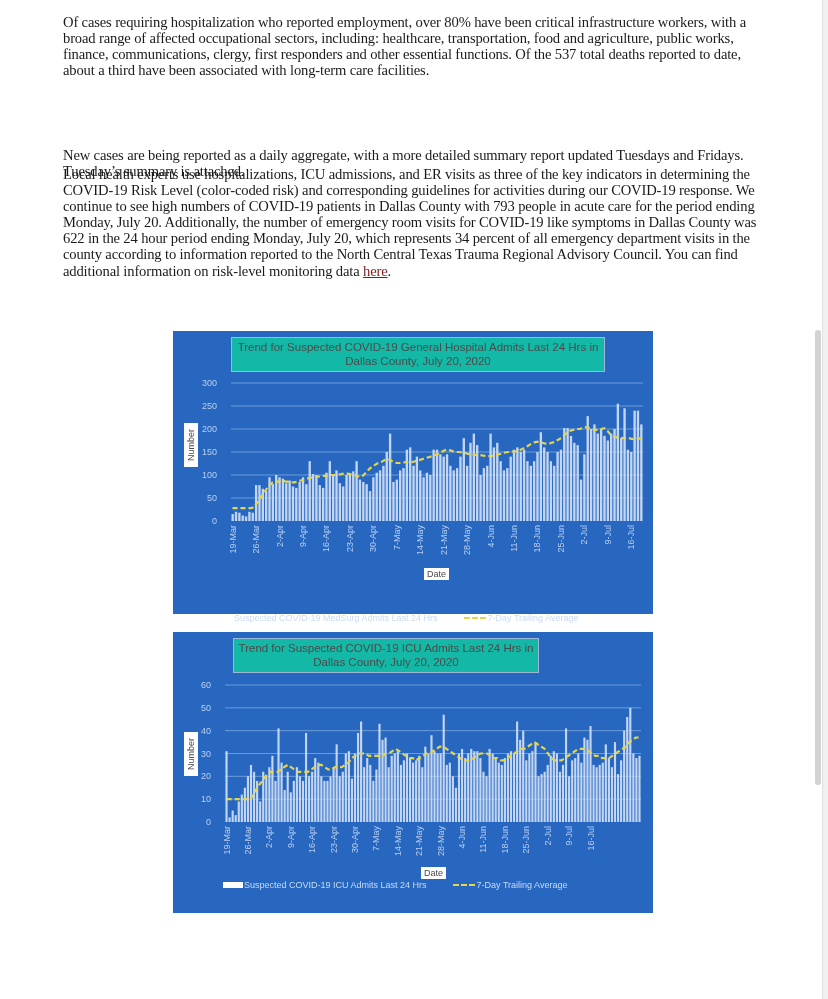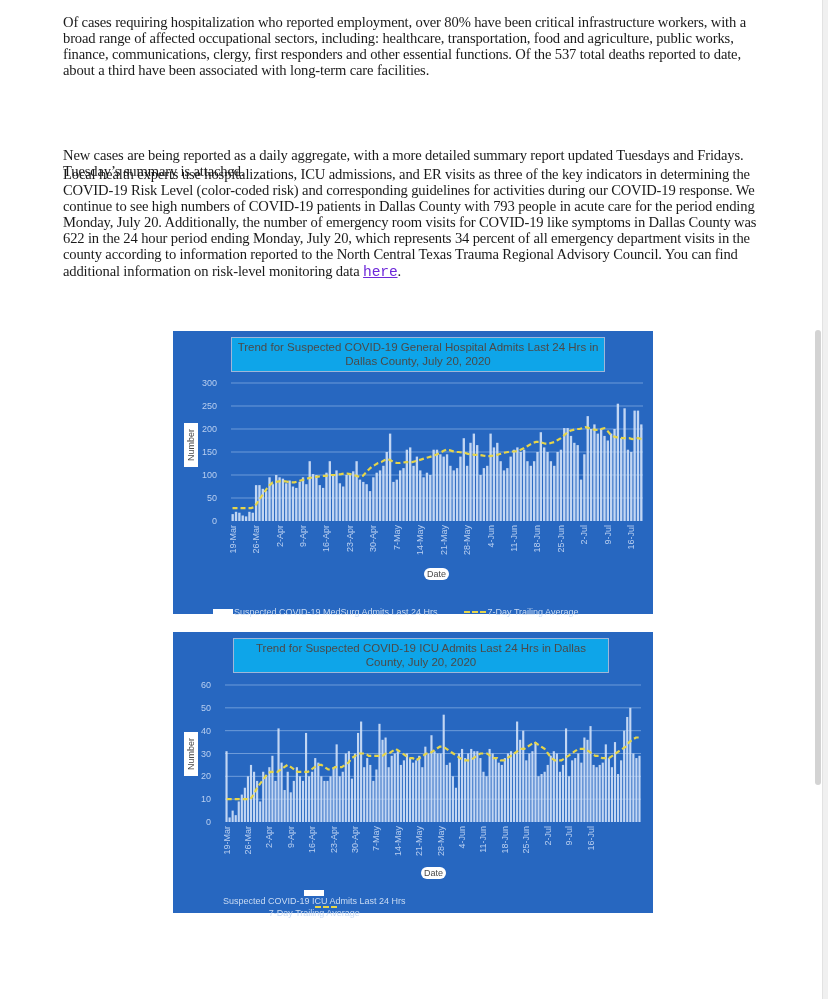--- a/index.html
+++ b/index.html
@@ -17,7 +17,7 @@
   .p1 { top: 14px; }
   .p2 { top: 108px; margin-top: 39px; }
   .p3 { top: 166px; }
-  .link { text-decoration: underline; color: #6d28d9; cursor: pointer; font-family: Liberation Mono, monospace; }
+  .link { text-decoration: underline; color: #7f1d1d; cursor: pointer; }
 
   .chart {
     position: absolute; left: 173px; width: 480px; background: #2767c0;

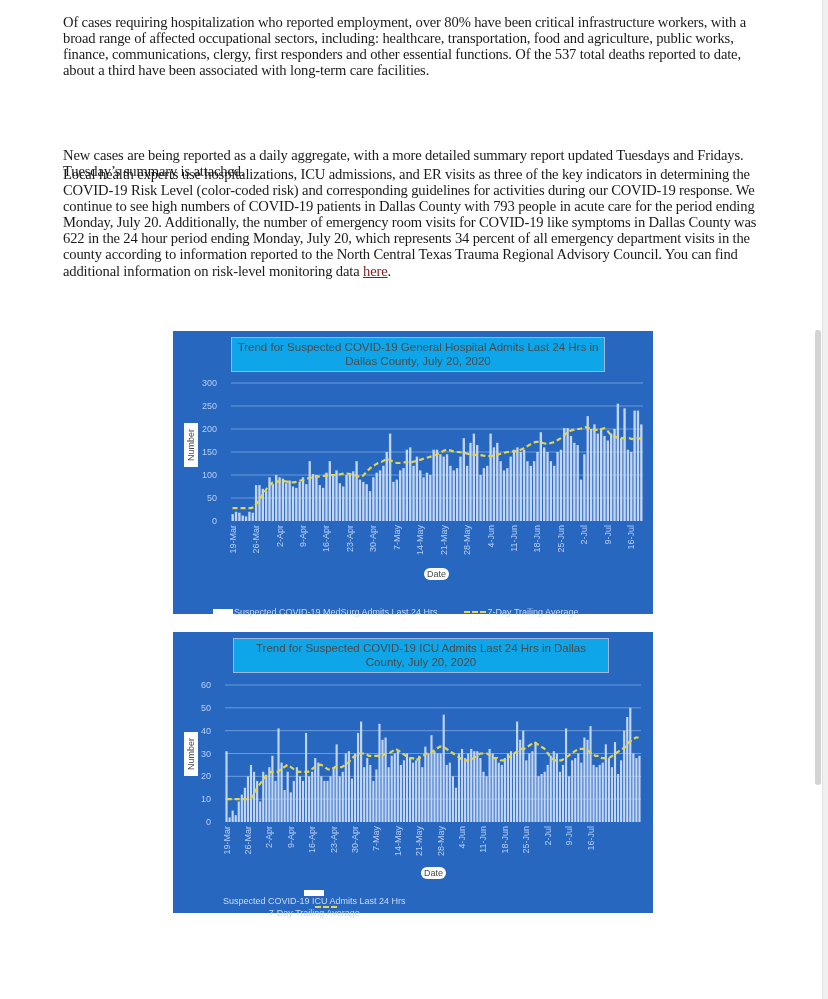--- a/index.html
+++ b/index.html
@@ -26,7 +26,7 @@
   .chart1 { top: 331px; height: 283px; }
   .chart2 { top: 632px; height: 281px; }
   .chart-title {
-    position: absolute; background: #0ea5e9; color: #4a4a4a; text-align: center;
+    position: absolute; background: #14b8a6; color: #4a4a4a; text-align: center;
     font-size: 11.5px; line-height: 14px; padding: 2px 4px; box-sizing: border-box; border: 1px solid #9fb6d8;
   }
   .chart1 .chart-title { left: 58px; top: 6px; width: 374px; height: 35px; }

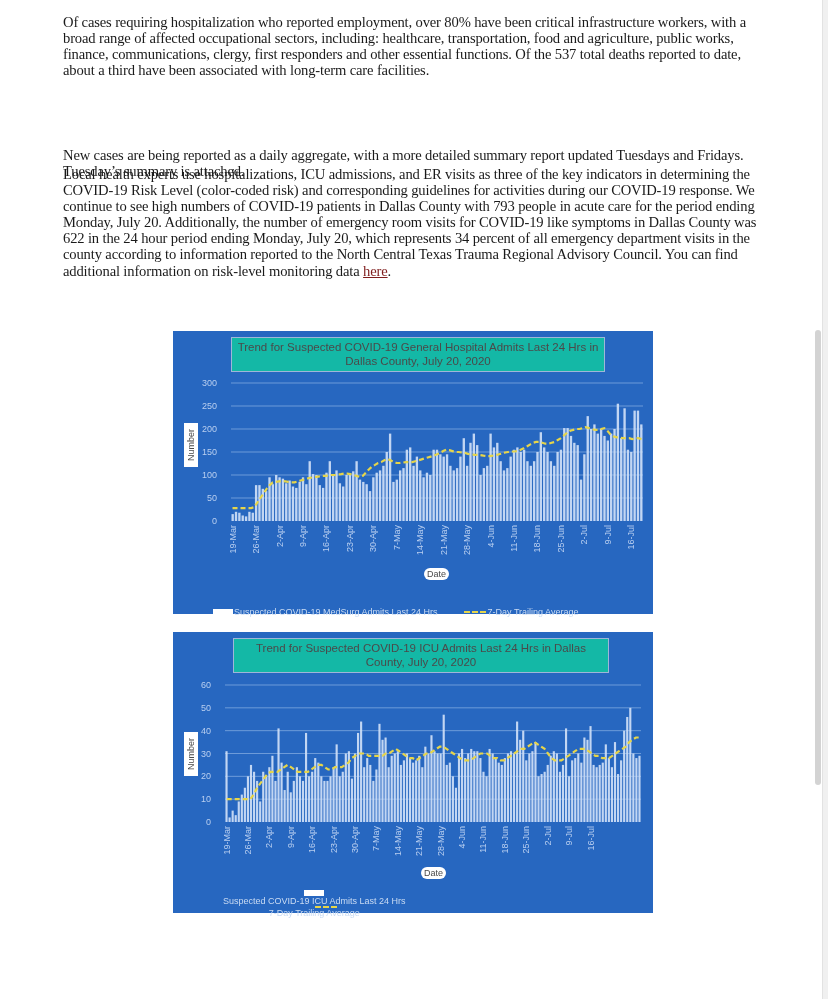--- a/index.html
+++ b/index.html
@@ -41,7 +41,6 @@
   .date-label {
     position: absolute; background: #ffffff; color: #4a4a4a; font-size: 9px;
     padding: 1px 3px;
-    border-radius: 6px;
   }
   .chart1 .date-label { left: 251px; top: 237px; }
   .chart2 .date-label { left: 248px; top: 235px; }

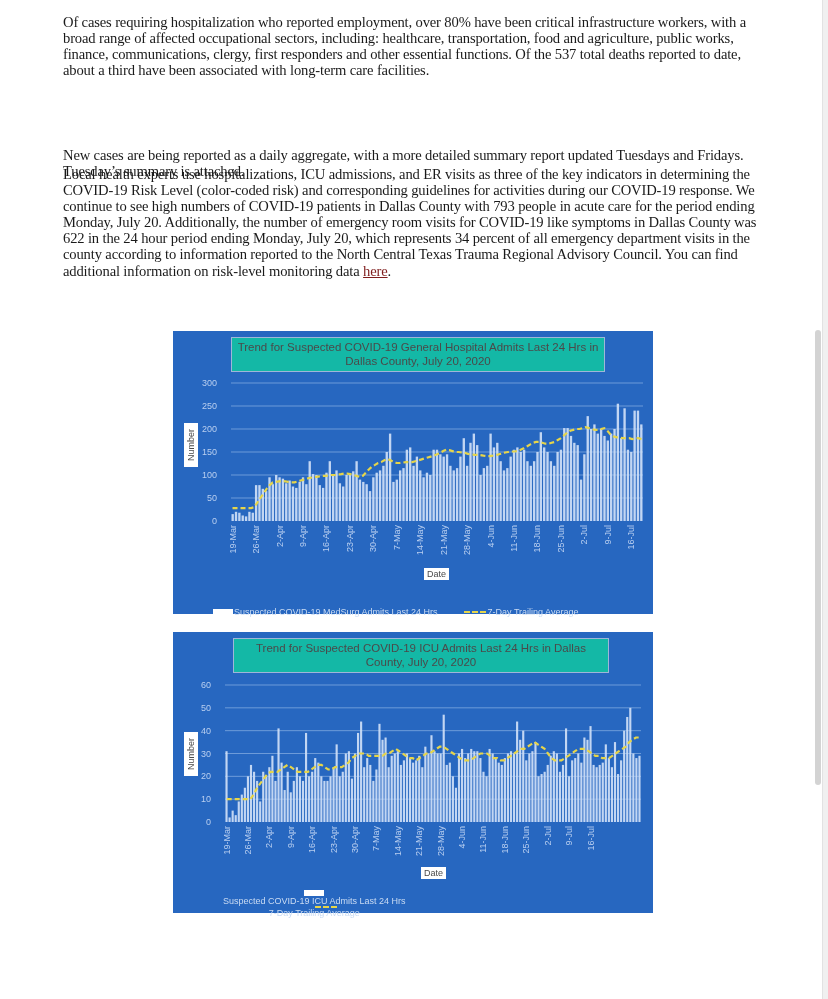--- a/index.html
+++ b/index.html
@@ -45,7 +45,7 @@
   .chart1 .date-label { left: 251px; top: 237px; }
   .chart2 .date-label { left: 248px; top: 235px; }
   .legend { position: absolute; color: #c9dbf3; font-size: 9px; display: flex; align-items: center; white-space: nowrap; }
-  .chart1 .legend { left: 40px; top: 276px; justify-content: space-between; }
+  .chart1 .legend { left: 40px; top: 282px; justify-content: space-between; }
   .chart2 .legend { left: 50px; top: 258px; flex-direction: column; }
   .legend .swatch { display: inline-block; width: 20px; height: 6px; background: #ffffff; margin-right: 1px; }
   .legend .dash { display: inline-block; width: 22px; height: 0; border-top: 2px dashed #e6d54a; margin: 0 2px 0 26px; }

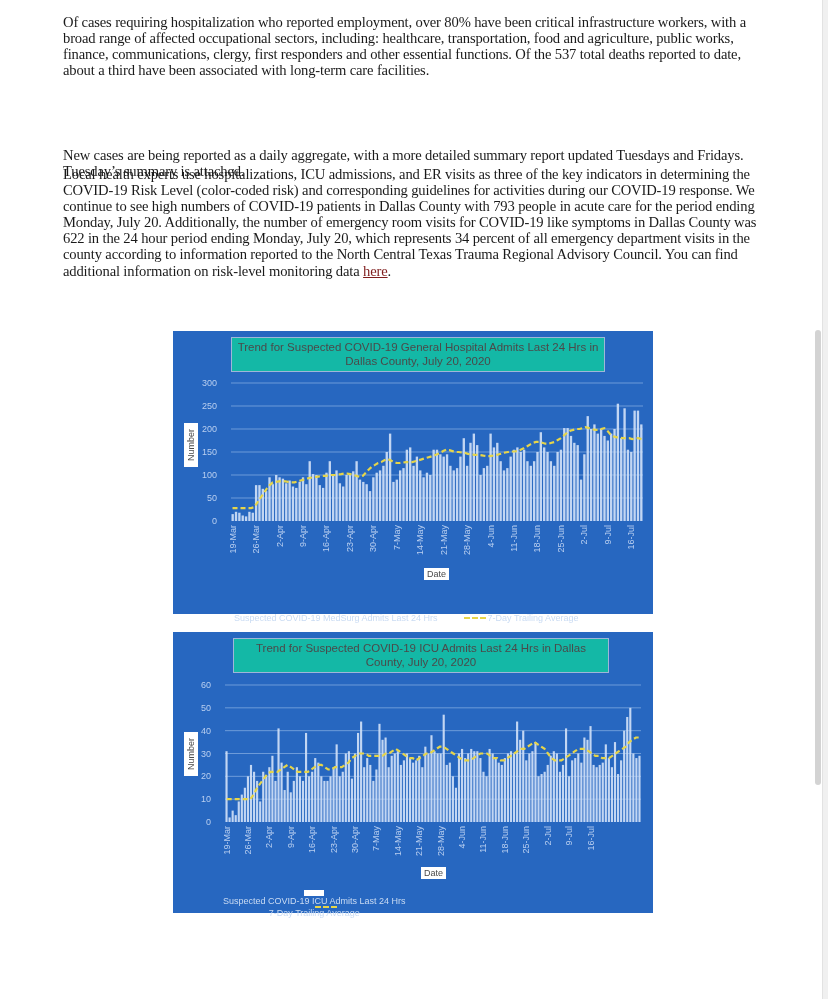--- a/index.html
+++ b/index.html
@@ -30,7 +30,7 @@
     font-size: 11.5px; line-height: 14px; padding: 2px 4px; box-sizing: border-box; border: 1px solid #9fb6d8;
   }
   .chart1 .chart-title { left: 58px; top: 6px; width: 374px; height: 35px; }
-  .chart2 .chart-title { left: 60px; top: 6px; width: 376px; height: 35px; }
+  .chart2 .chart-title { left: 60px; top: 6px; width: 306px; height: 35px; }
   .y-label {
     position: absolute; background: #ffffff; color: #4a4a4a; font-size: 9px;
     width: 14px; height: 44px; display: flex; align-items: center; justify-content: center;

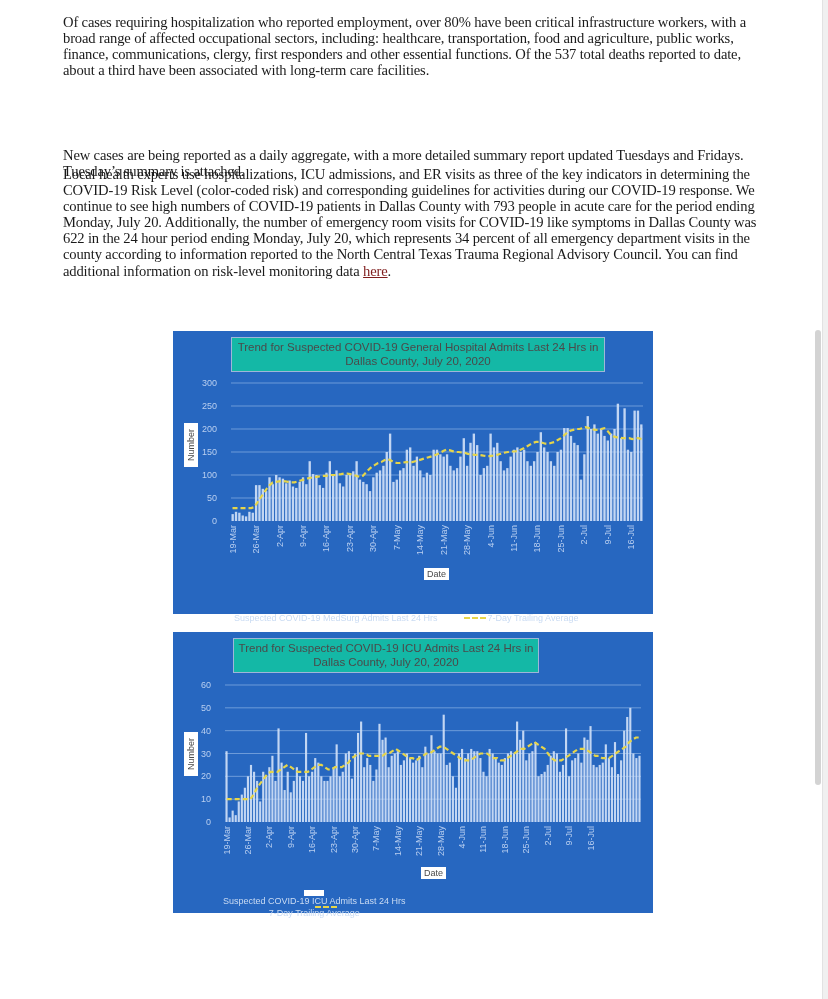--- a/index.html
+++ b/index.html
@@ -46,7 +46,7 @@
   .chart2 .date-label { left: 248px; top: 235px; }
   .legend { position: absolute; color: #c9dbf3; font-size: 9px; display: flex; align-items: center; white-space: nowrap; }
   .chart1 .legend { left: 40px; top: 282px; justify-content: space-between; }
-  .chart2 .legend { left: 50px; top: 258px; flex-direction: column; }
+  .chart2 .legend { left: 50px; top: 248px; }
   .legend .swatch { display: inline-block; width: 20px; height: 6px; background: #ffffff; margin-right: 1px; }
   .legend .dash { display: inline-block; width: 22px; height: 0; border-top: 2px dashed #e6d54a; margin: 0 2px 0 26px; }
   svg.plot { position: absolute; left: 0; top: 0; }

